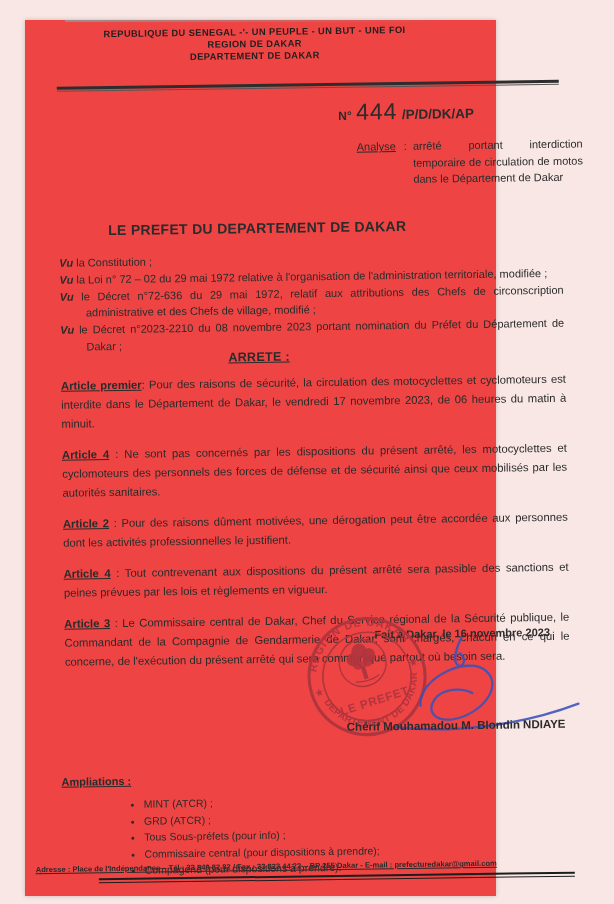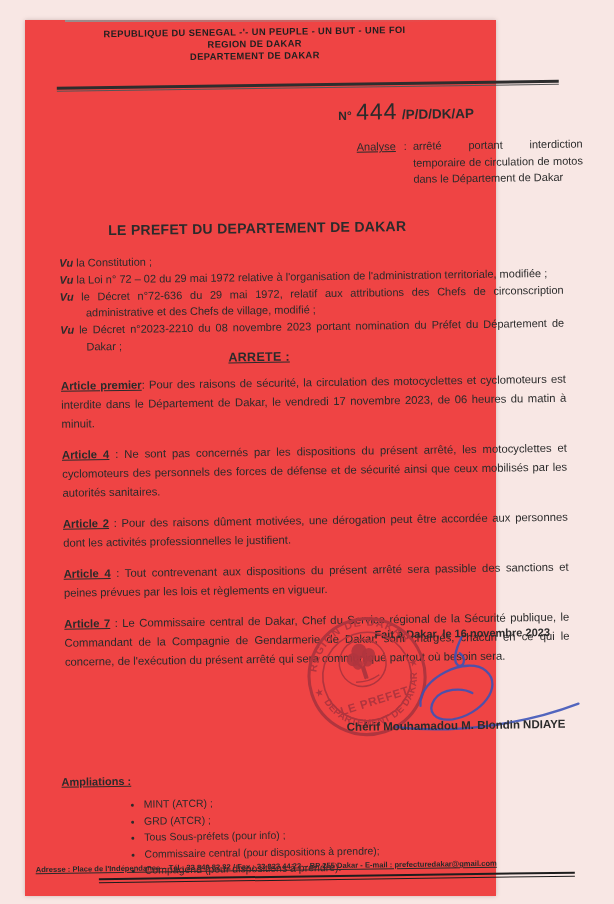--- a/index.html
+++ b/index.html
@@ -100,7 +100,7 @@
       <p><span class="art-lab">Article 4</span><span> :</span> <span>Ne sont pas concernés par les dispositions du présent arrêté, les motocyclettes et cyclomoteurs des personnels des forces de défense et de sécurité ainsi que ceux mobilisés par les autorités sanitaires.</span></p>
       <p><span class="art-lab">Article 2</span><span> :</span> <span>Pour des raisons dûment motivées, une dérogation peut être accordée aux personnes dont les activités professionnelles le justifient.</span></p>
       <p><span class="art-lab">Article 4</span><span> :</span> <span>Tout contrevenant aux dispositions du présent arrêté sera passible des sanctions et peines prévues par les lois et règlements en vigueur.</span></p>
-      <p><span class="art-lab">Article 7</span><span> :</span> <span>Le Commissaire central de Dakar, Chef du Service régional de la Sécurité publique, le Commandant de la Compagnie de Gendarmerie de Dakar, sont chargés, chacun en ce qui le concerne, de l'exécution du présent arrêté qui sera communiqué partout où besoin sera.</span></p>
+      <p><span class="art-lab">Article 3</span><span> :</span> <span>Le Commissaire central de Dakar, Chef du Service régional de la Sécurité publique, le Commandant de la Compagnie de Gendarmerie de Dakar, sont chargés, chacun en ce qui le concerne, de l'exécution du présent arrêté qui sera communiqué partout où besoin sera.</span></p>
     </div>
 
     <div class="date">Fait à Dakar, le 16 novembre 2023</div>

